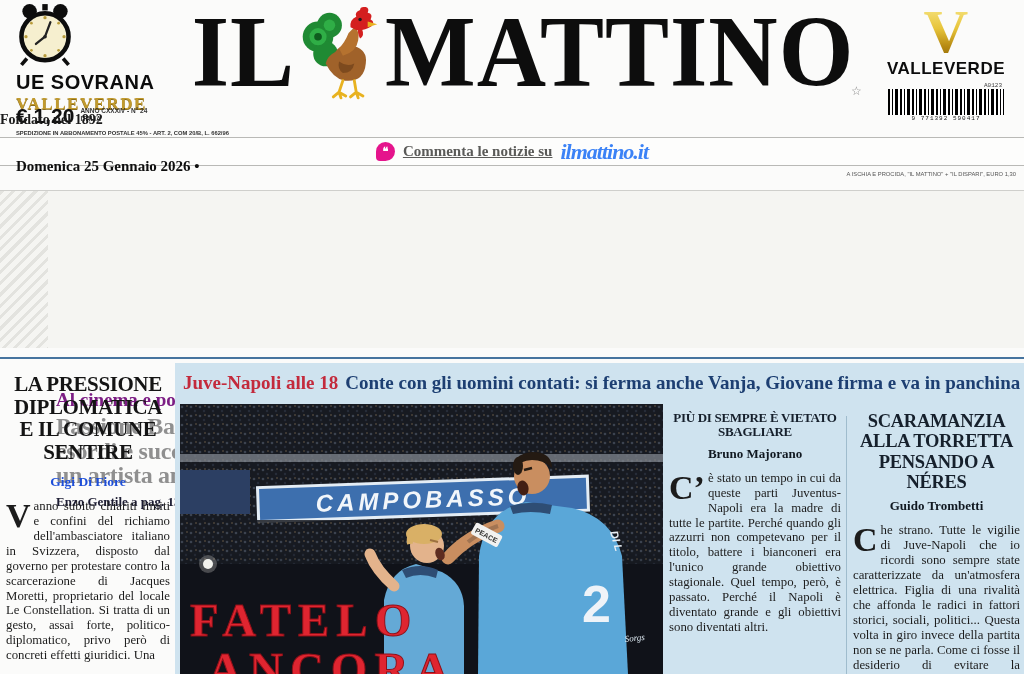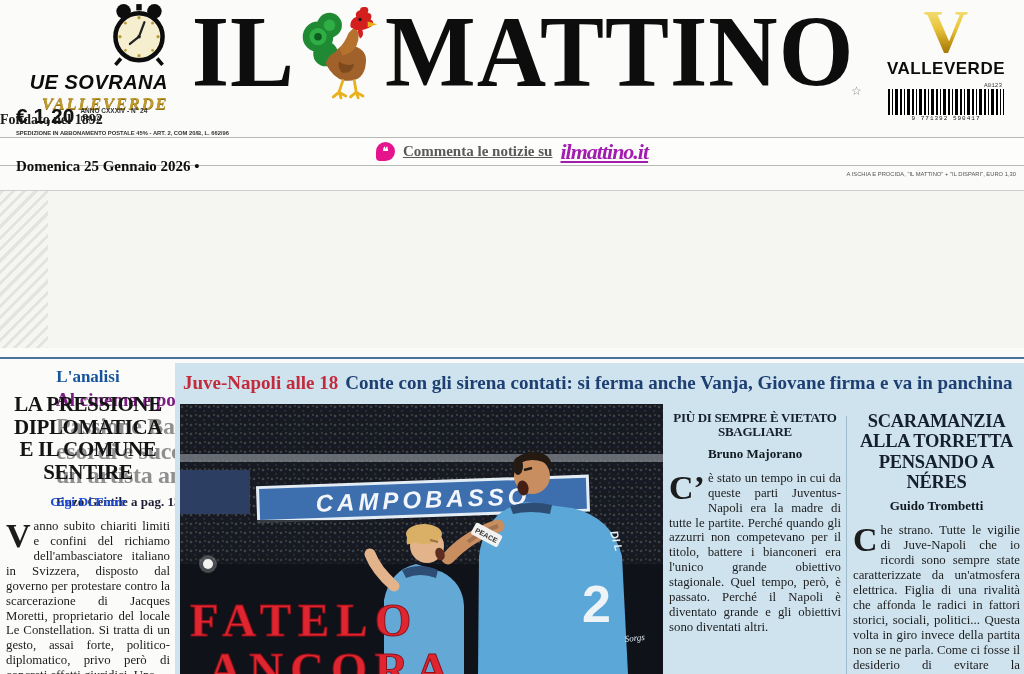--- a/index.html
+++ b/index.html
@@ -8,7 +8,7 @@
   .abs{position:absolute;}
 
   
-  #ad-left{left:16px;top:2px;width:152px;text-align:right;font-style:italic;}
+  #ad-left{left:16px;top:2px;width:152px;text-align:left;}
   #ad-left .l1{font-family:"Liberation Sans",sans-serif;font-weight:900;font-size:20px;letter-spacing:.5px;color:#0c0c0c;margin-top:1px;}
   #ad-left .l2{font-weight:700;font-size:17px;letter-spacing:1.5px;color:#c19a2e;text-shadow:0 1px 0 #8a6d1d;}
   #masthead{left:178px;top:4px;width:690px;display:flex;align-items:center;justify-content:center;}

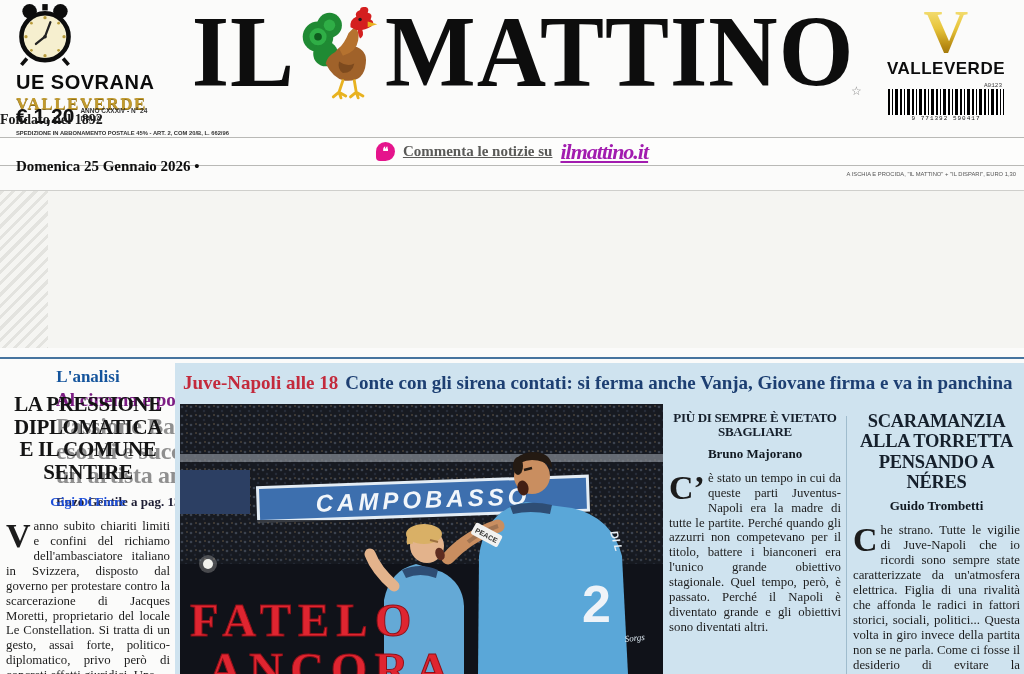--- a/index.html
+++ b/index.html
@@ -36,7 +36,7 @@
   #speech-icon{width:19px;height:19px;border-radius:50% 50% 50% 4px;background:#e5148c;color:#fff;
      display:flex;align-items:center;justify-content:center;font-size:11px;font-weight:700;line-height:1;}
   #comment-label{font-weight:700;font-size:15px;color:#5a5a58;text-decoration:underline;}
-  #comment-site{font-style:italic;font-weight:700;font-size:22px;color:#a21caf;letter-spacing:-1px;text-decoration:underline;}
+  #comment-site{font-style:italic;font-weight:700;font-size:22px;color:#3b82f6;letter-spacing:-1px;}
   #date-line{left:16px;top:158px;font-weight:700;font-size:15px;color:#0f0f0f;}
   #regional-note{right:8px;top:171px;width:230px;text-align:right;font-family:"Liberation Sans",sans-serif;font-size:5.8px;color:#555;}
 

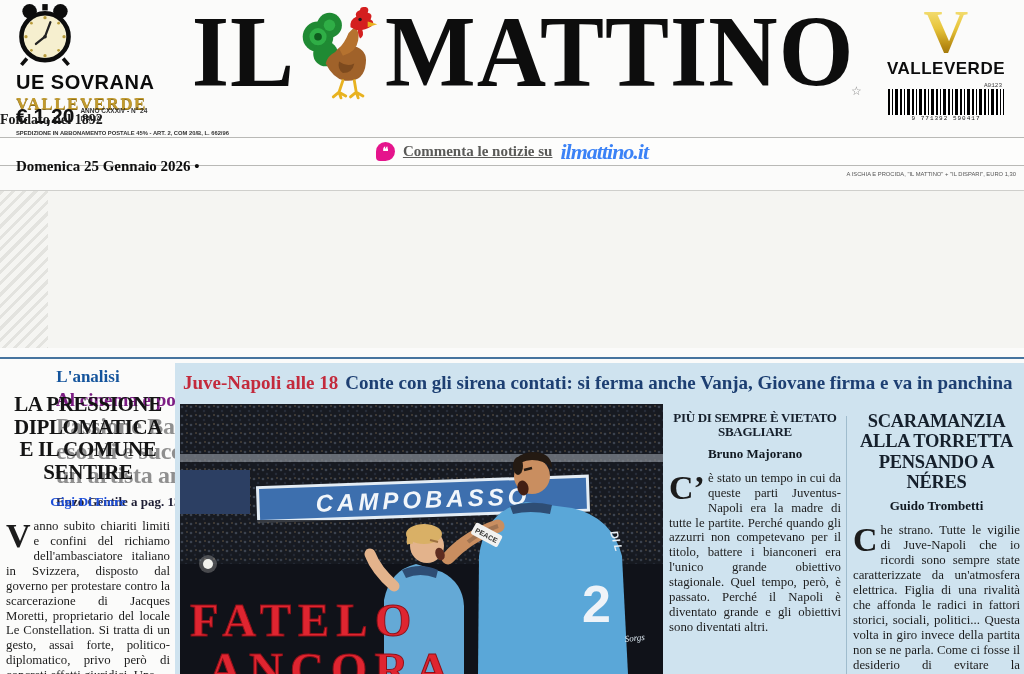--- a/index.html
+++ b/index.html
@@ -256,7 +256,6 @@
   <div id="section-rule" class="abs"></div>
 
   <div id="analysis" class="abs">
-    <div class="kick">L'analisi</div>
     <div class="hl">LA PRESSIONE DIPLOMATICA E IL COMUNE SENTIRE</div>
     <div class="by">Gigi Di Fiore</div>
     <div class="bodytext">

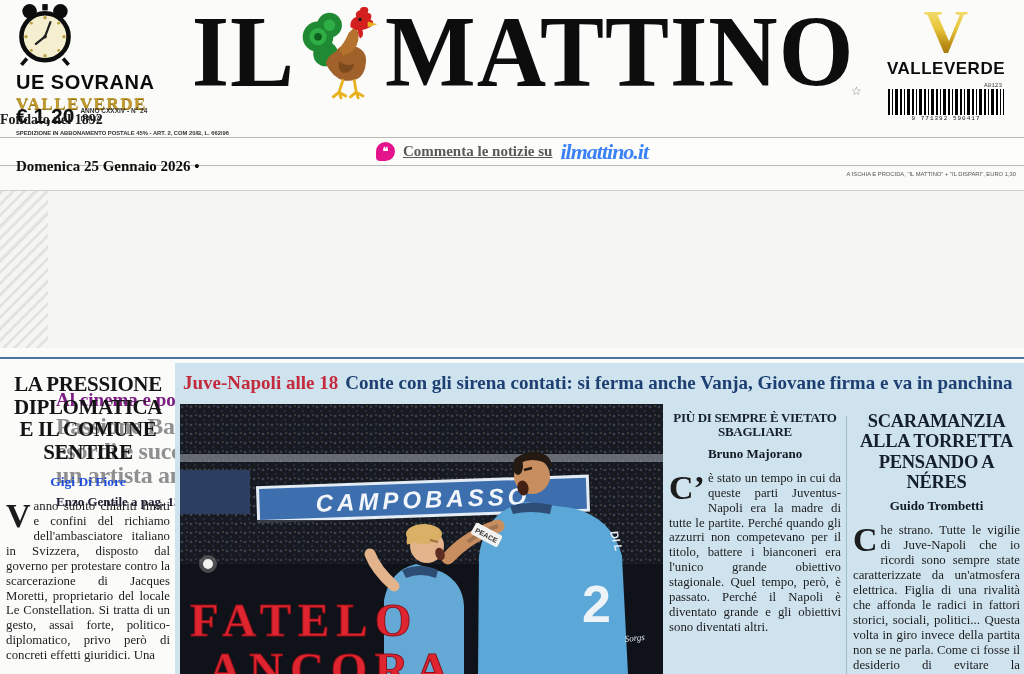--- a/index.html
+++ b/index.html
@@ -266,7 +266,7 @@
   <div id="panel" class="abs"></div>
 
   <div id="feature-kicker" class="abs">
-    <span class="red">Juve-Napoli alle 18</span><span class="blue">Conte con gli sirena contati: si ferma anche Vanja, Giovane firma e va in panchina</span>
+    <span class="red">Juve-Napoli alle 18</span><span class="blue">Conte con gli uomini contati: si ferma anche Vanja, Giovane firma e va in panchina</span>
   </div>
 
   <div id="main-photo" class="abs">

